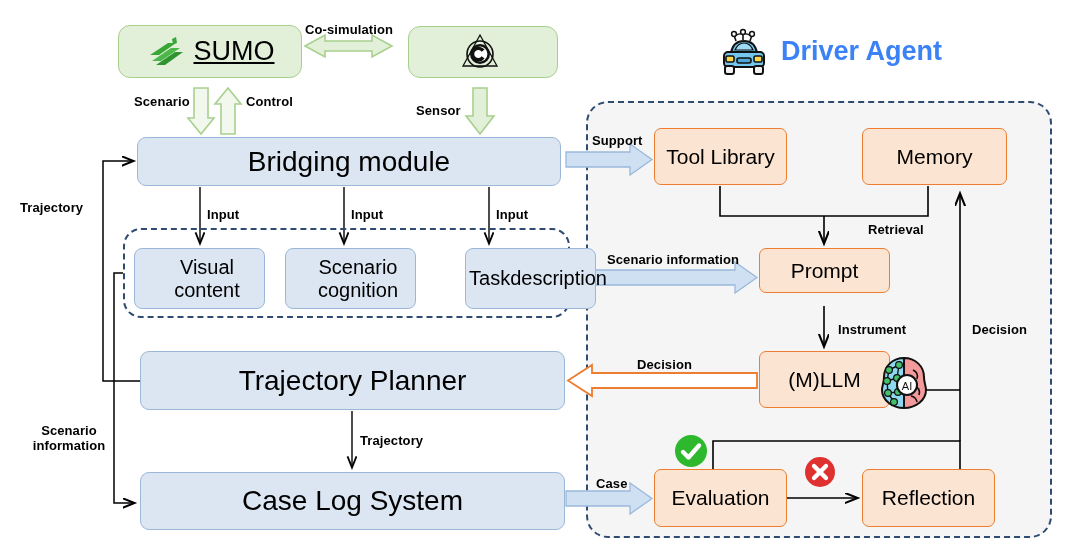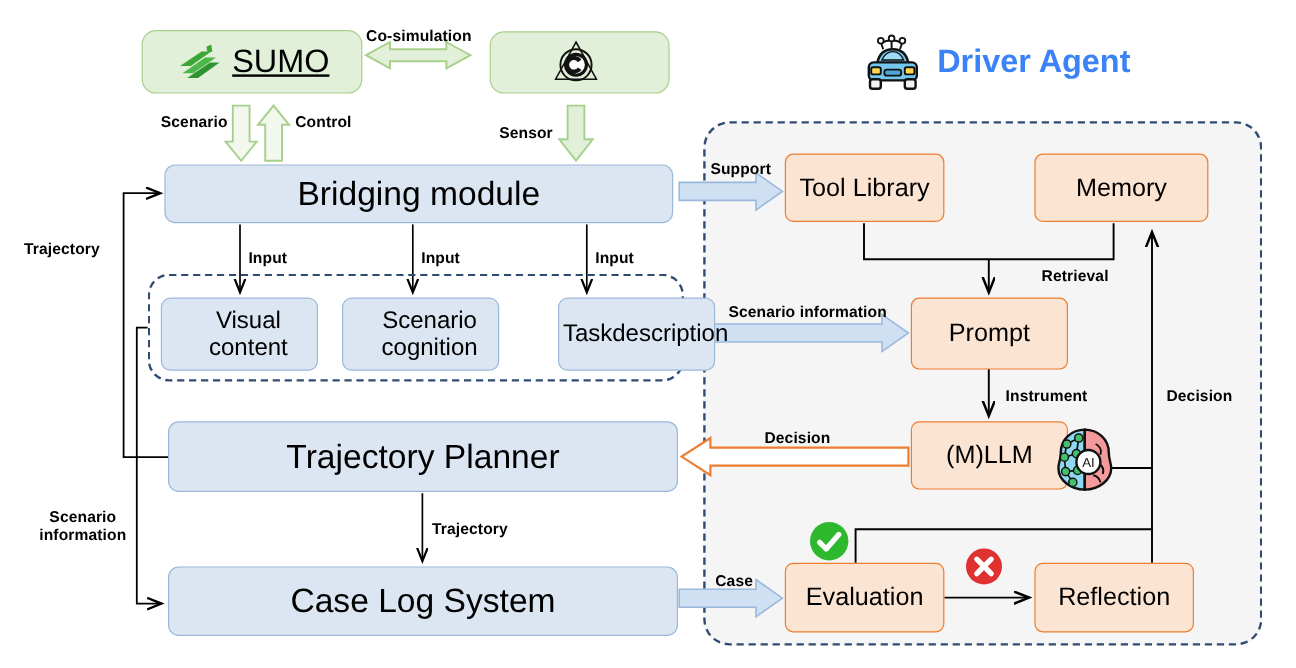--- a/index.html
+++ b/index.html
@@ -193,7 +193,7 @@
       <span>Memory</span>
     </div>
 
-    <div class="box orange" style="left:759px;top:248px;width:131px;height:60px;">
+    <div class="box orange" style="left:759px;top:248px;width:131px;height:45px;">
       <span>Prompt</span>
     </div>
 

